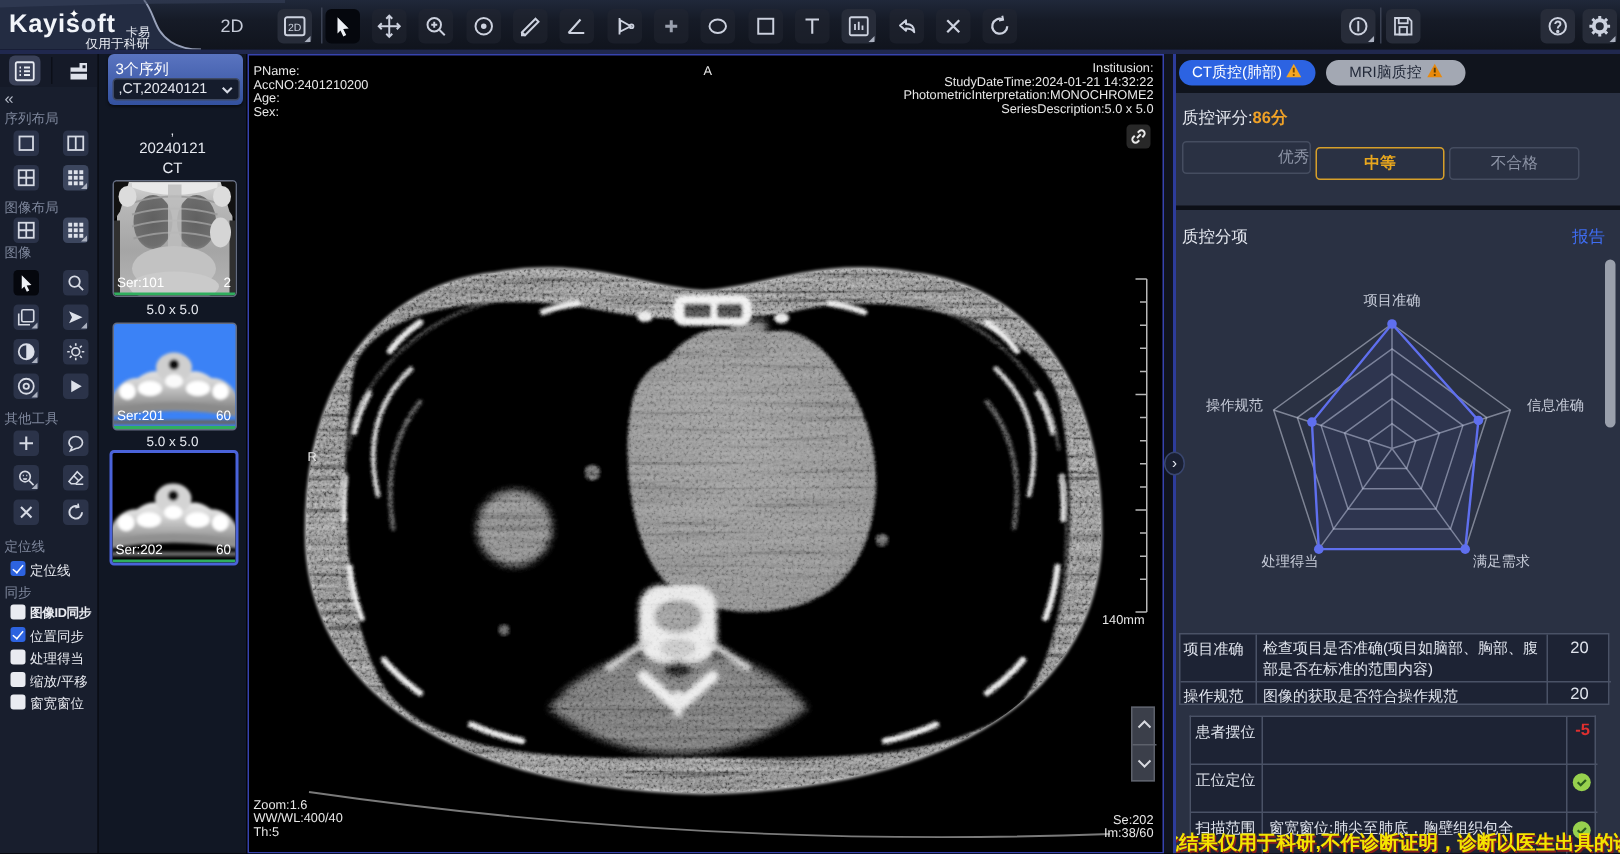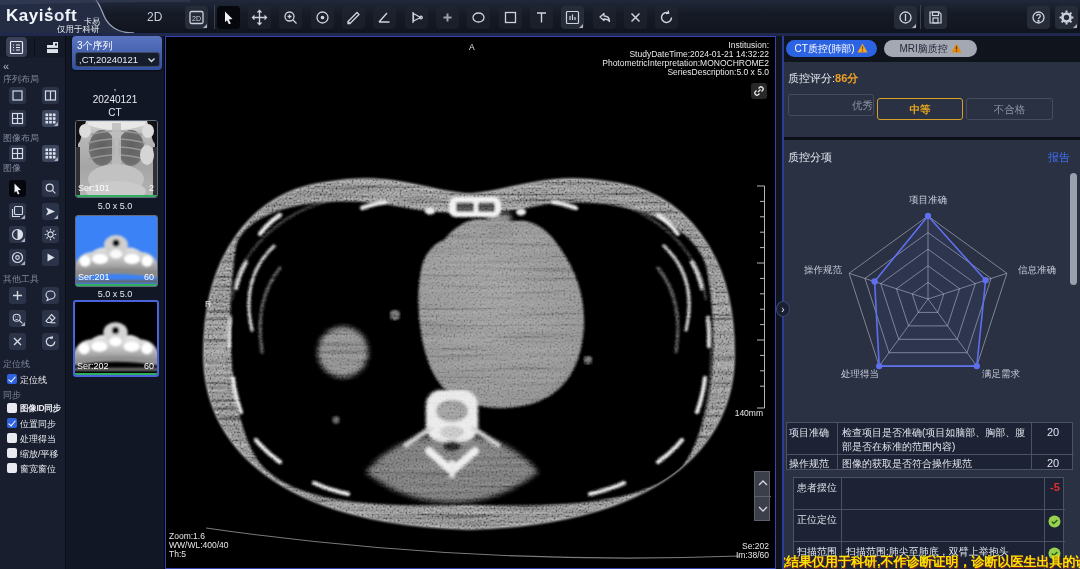--- a/index.html
+++ b/index.html
@@ -577,6 +577,7 @@
     <path d="M206,528 Q470,566 740,556" stroke="#7a7a7a" stroke-width="1.2" fill="none"></path>
   </svg>
 
+  <div class="ovl" style="left:169px;top:42.5px;">PName:<br>AccNO:2401210200<br>Age:<br>Sex:</div>
   <div class="ovl" style="left:469px;top:43px;">A</div>
   <div class="ovl" style="left:469px;top:41px;width:300px;text-align:right;">Institusion:<br>StudyDateTime:2024-01-21 14:32:22<br>PhotometricInterpretation:MONOCHROME2<br>SeriesDescription:5.0 x 5.0</div>
   <div class="ovl" style="left:205px;top:300px;">R</div>

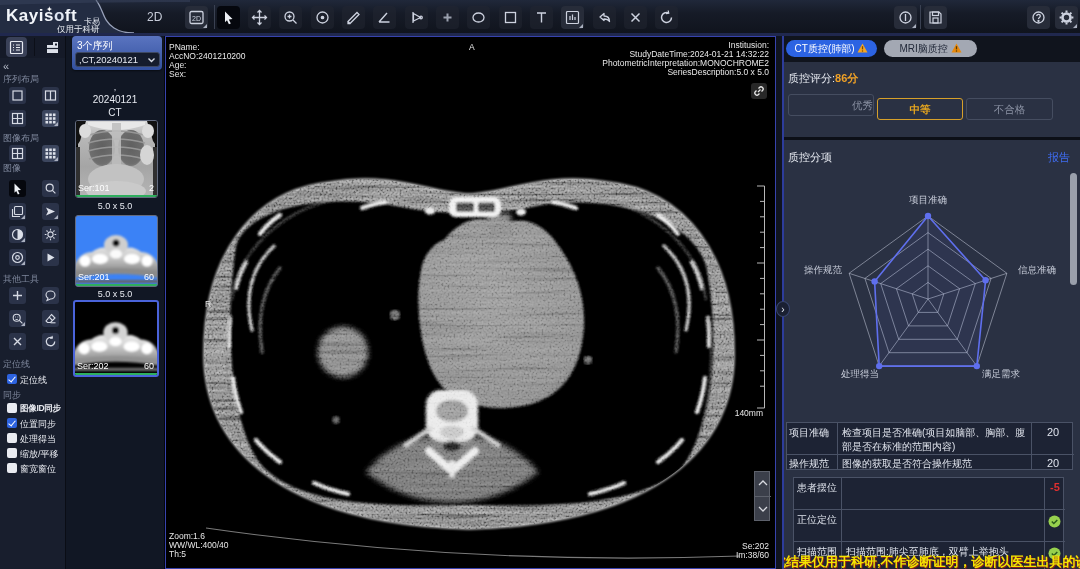--- a/index.html
+++ b/index.html
@@ -687,7 +687,7 @@
         <path d="M3.8,6.5 L5.8,8.5 L9.3,5" stroke="#2a5b1d" stroke-width="1.5" fill="none"></path>
       </svg>
     <div class="abs" style="left:3px;top:67px;font-size:10px;color:#dfe3ec;">扫描范围</div>
-    <div class="abs" style="left:52px;top:67px;width:198px;font-size:10px;color:#dfe3ec;">扫描范围:肺尖至肺底，双臂上举抱头</div>
+    <div class="abs" style="left:52px;top:67px;width:198px;font-size:10px;color:#dfe3ec;">窗宽窗位:肺尖至肺底，胸壁组织包全</div>
     <svg class="abs" style="left:254px;top:69px;" width="13" height="13" viewBox="0 0 13 13">
         <circle cx="6.5" cy="6.5" r="6" fill="#97d14e"></circle>
         <path d="M3.8,6.5 L5.8,8.5 L9.3,5" stroke="#2a5b1d" stroke-width="1.5" fill="none"></path>

